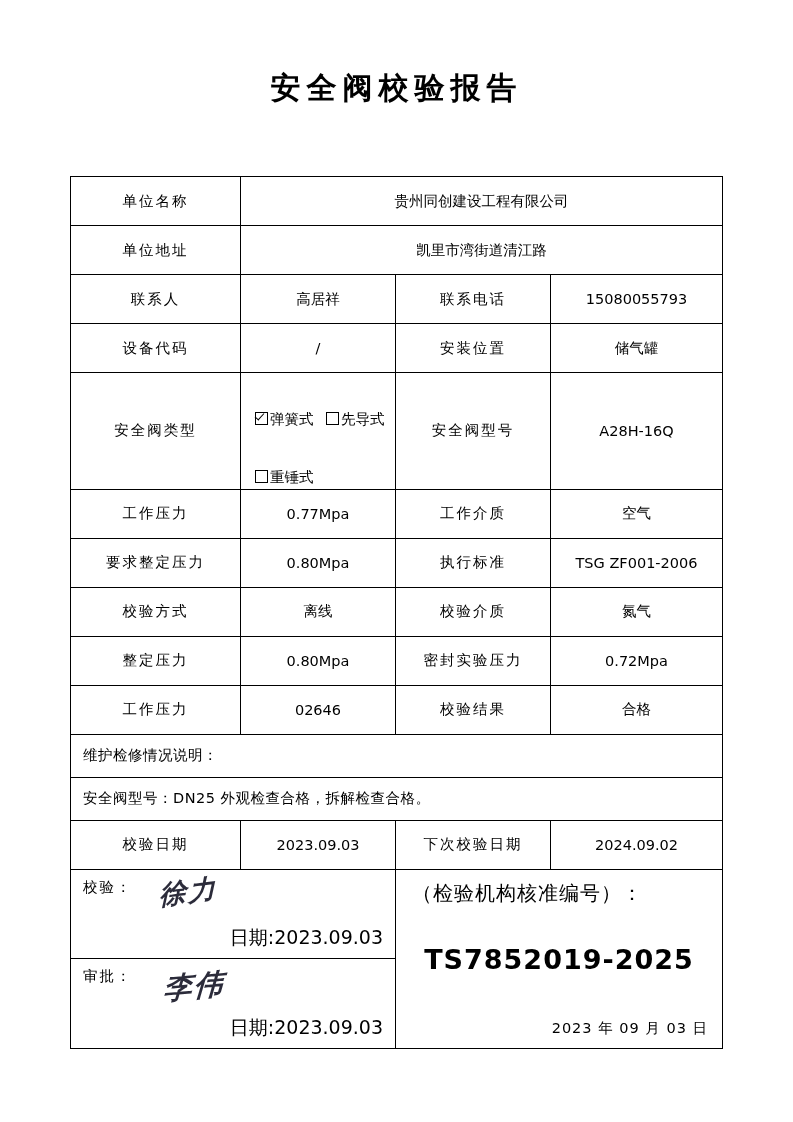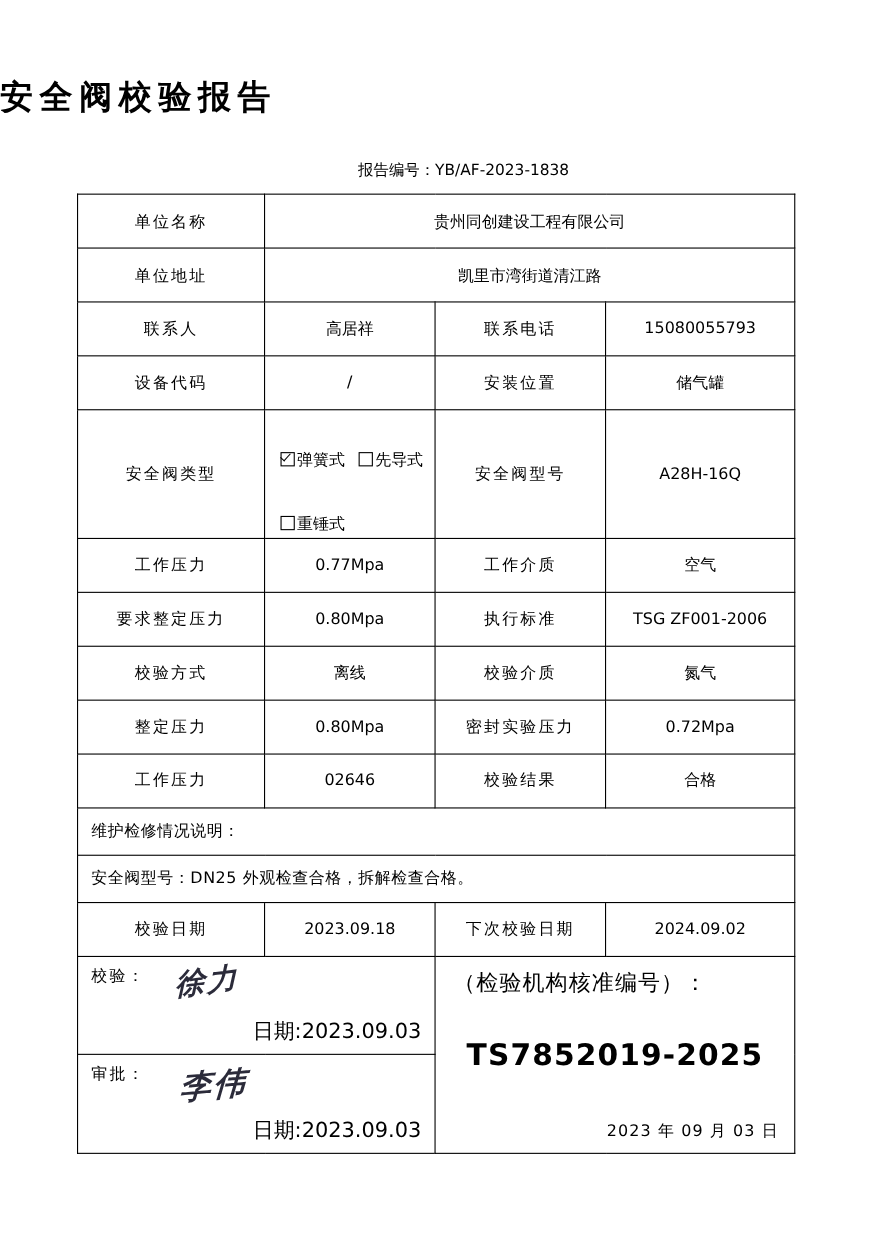--- a/index.html
+++ b/index.html
@@ -49,6 +49,7 @@
     top: 68px;
     left: 0;
     width: 793px;
+    text-align: center;
     font-size: 30px;
     font-weight: bold;
     letter-spacing: 6px;

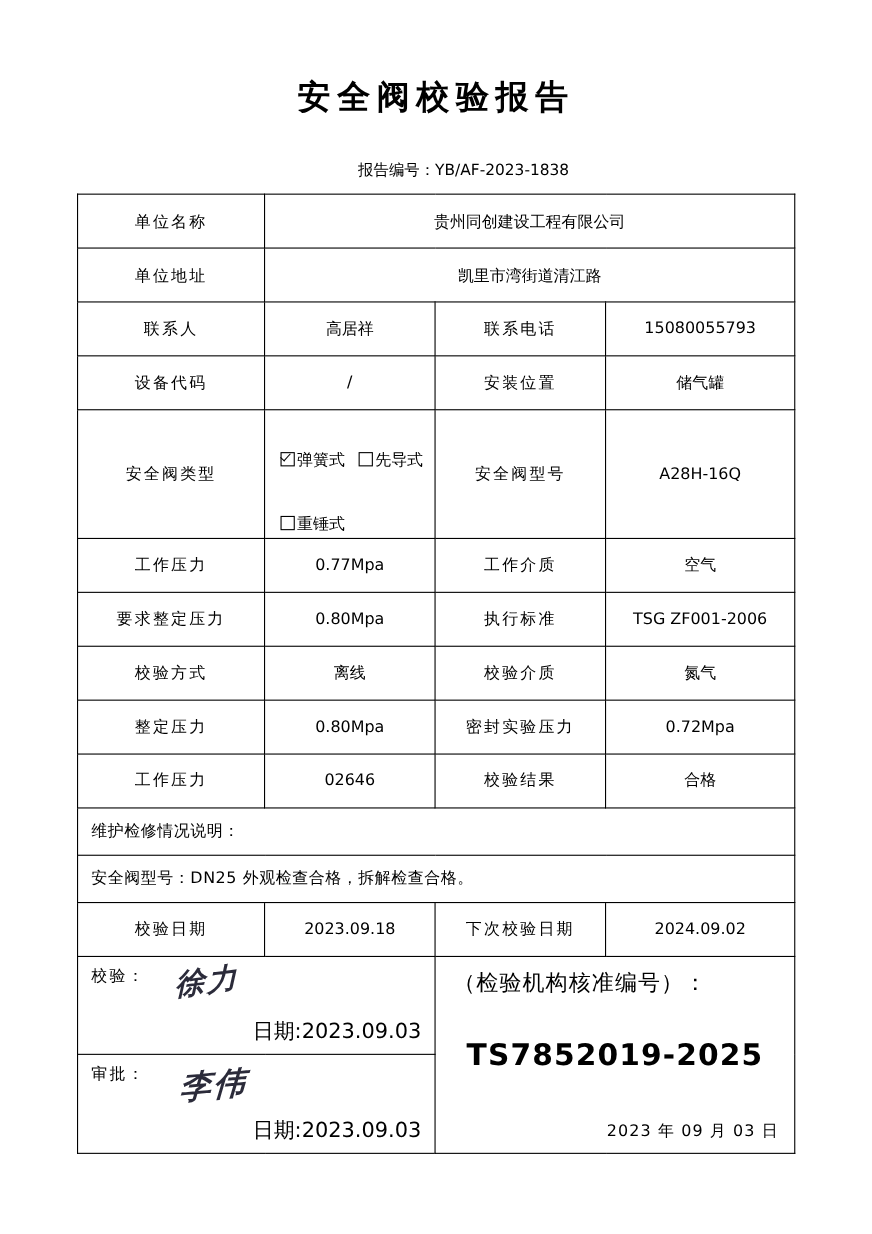--- a/index.html
+++ b/index.html
@@ -816,7 +816,6 @@
   </div>
 
   <div class="title">安全阀校验报告</div>
-  <div class="report-no">报告编号：YB/AF-2023-1838</div>
 
   <table class="main">
     <colgroup>

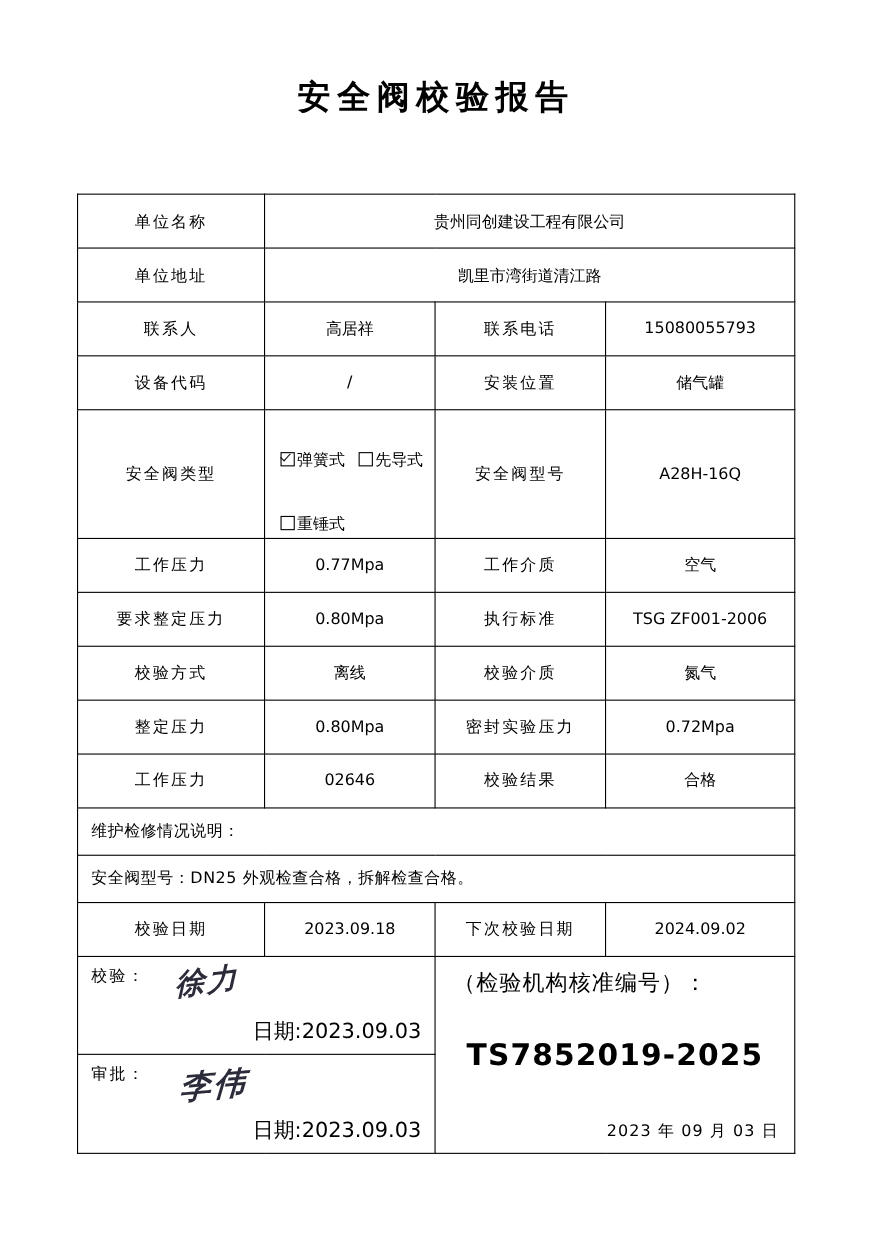--- a/index.html
+++ b/index.html
@@ -897,7 +897,7 @@
       </tr>
       <tr>
         <td class="h48 lbl">校验日期</td>
-        <td class="h48">2023.09.18</td>
+        <td class="h48">2023.09.03</td>
         <td class="h48 lbl">下次校验日期</td>
         <td class="h48">2024.09.02</td>
       </tr>

